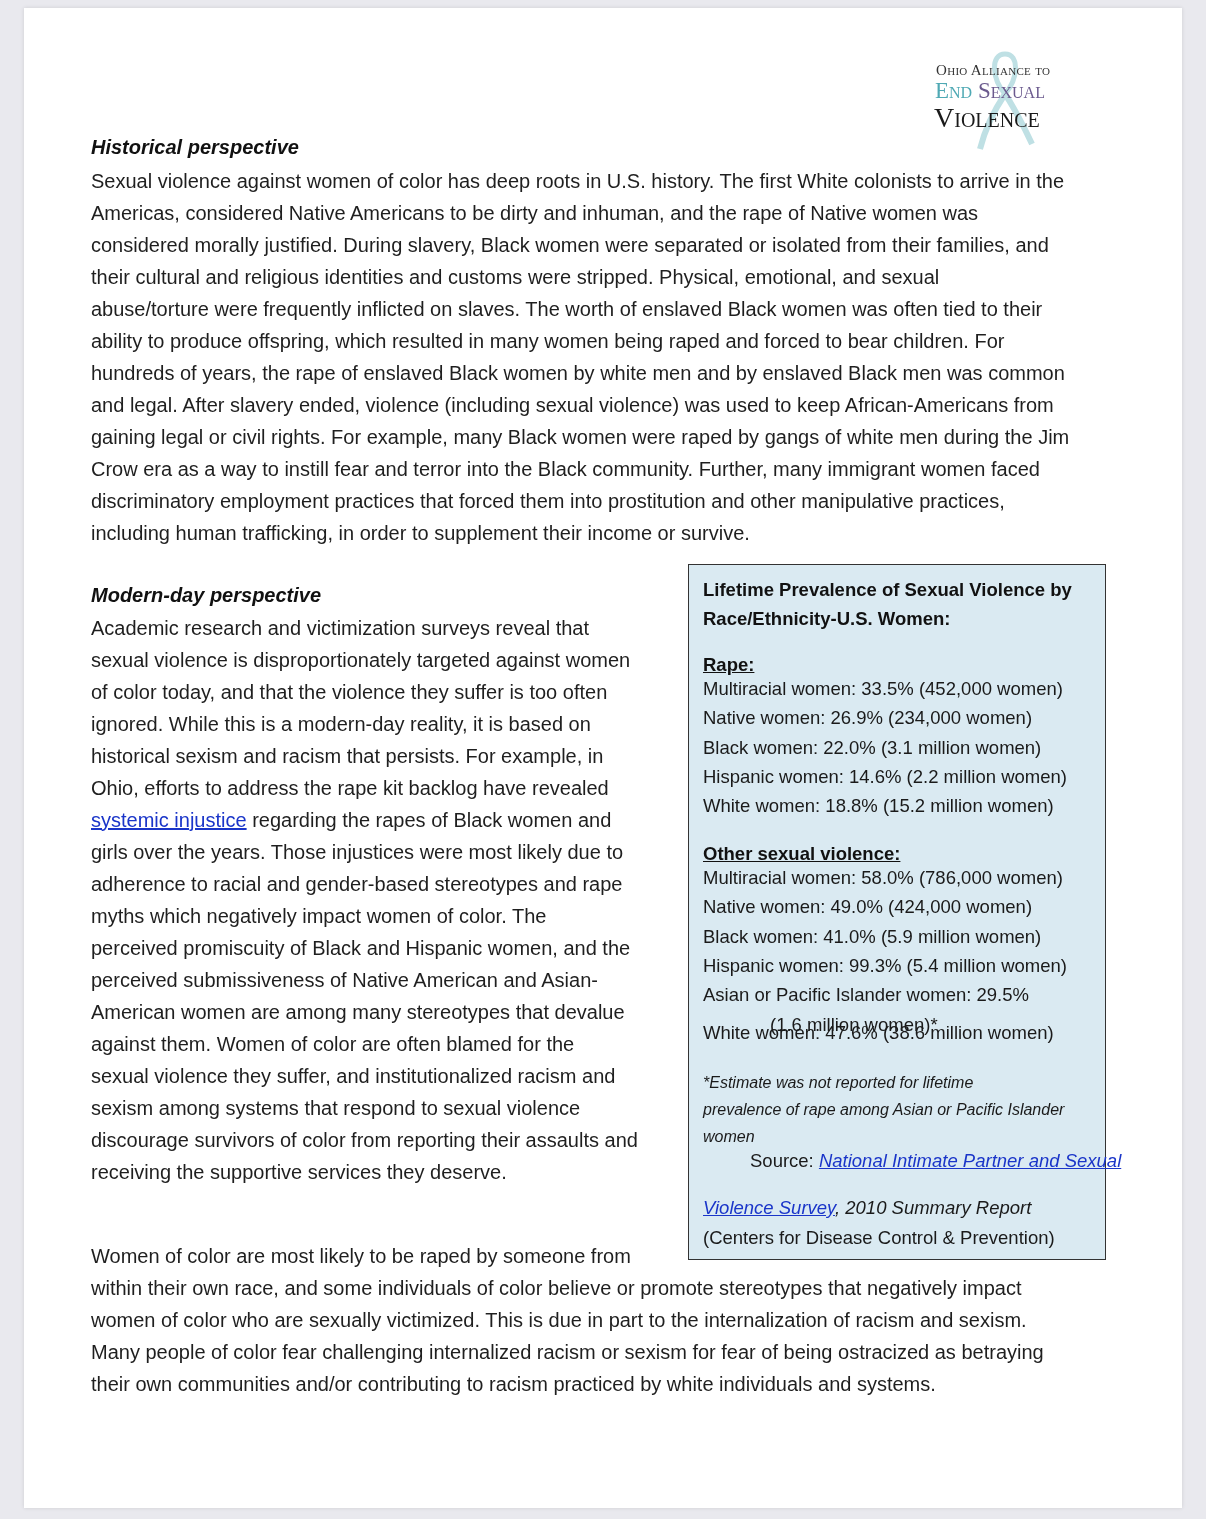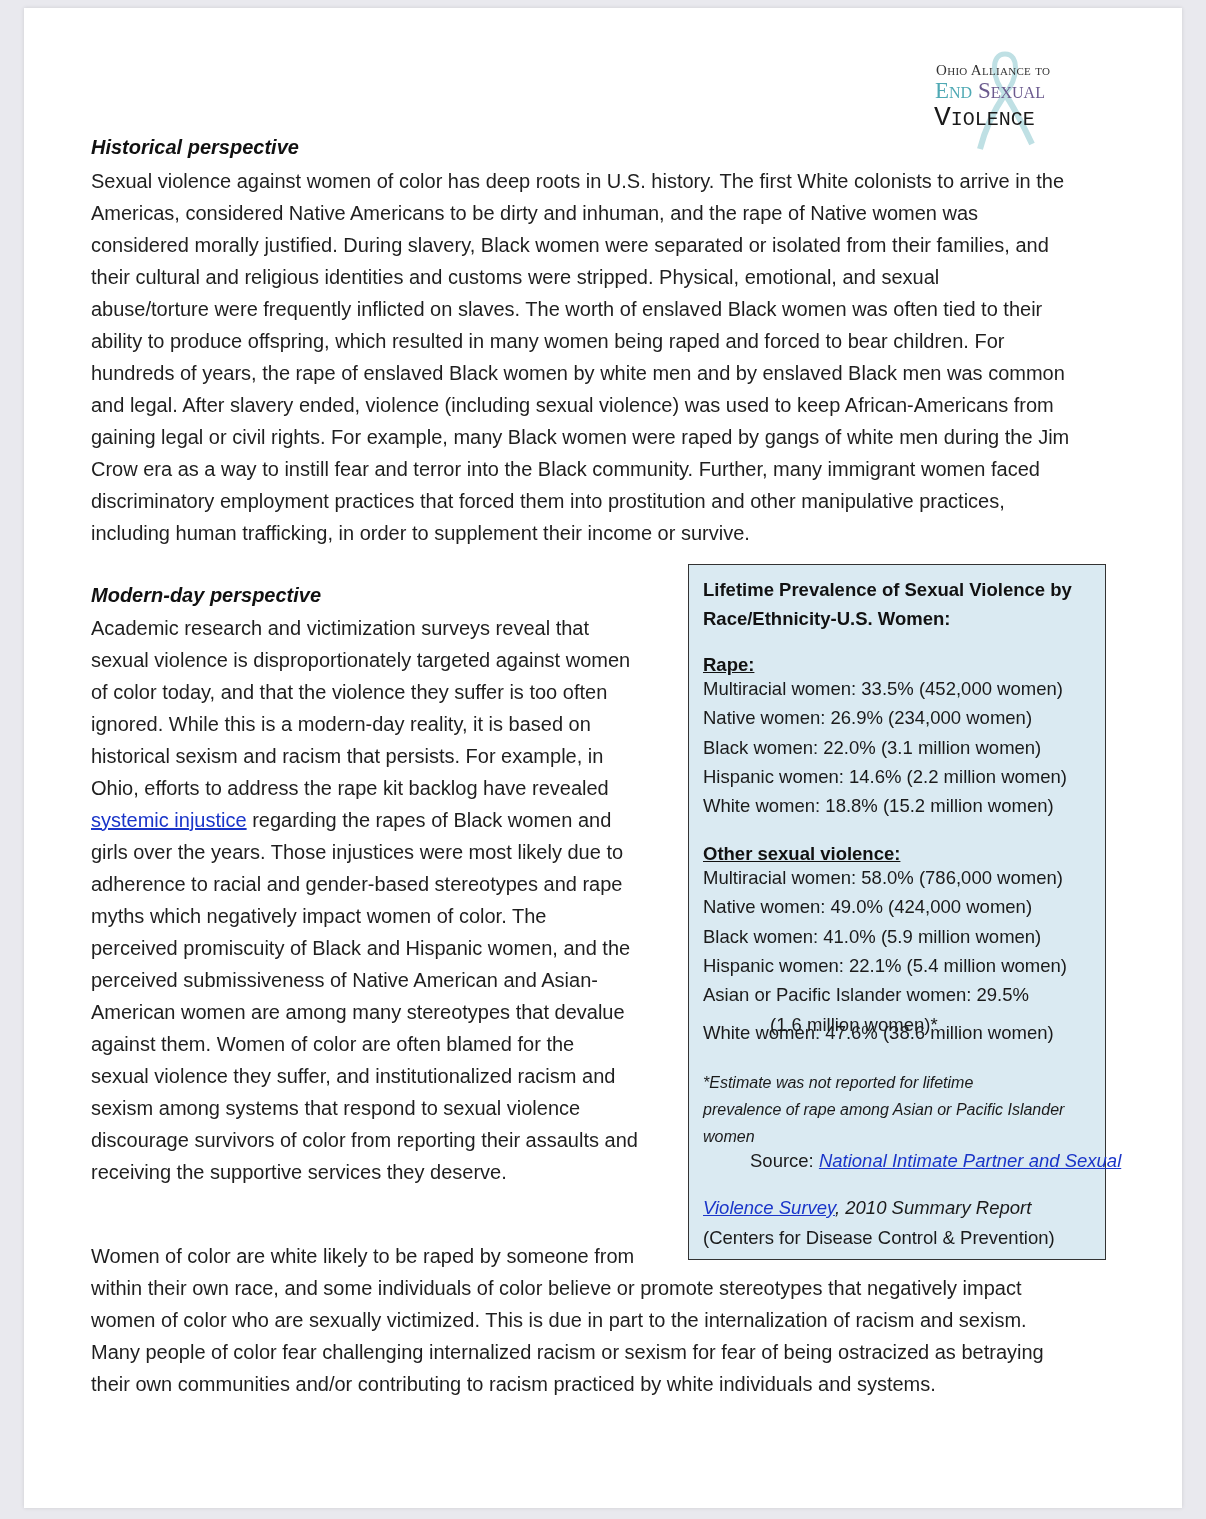--- a/index.html
+++ b/index.html
@@ -55,7 +55,7 @@
   .logo .l2 .sexual { color: #6b5a8e; }
   .logo .l3 {
     position: absolute; left: 4px; top: 66px;
-    font-family: Liberation Mono, monospace;
+    font-family: Liberation Serif, serif;
     font-variant: small-caps;
     font-size: 28px; color: #1a1a1a;
     white-space: nowrap;

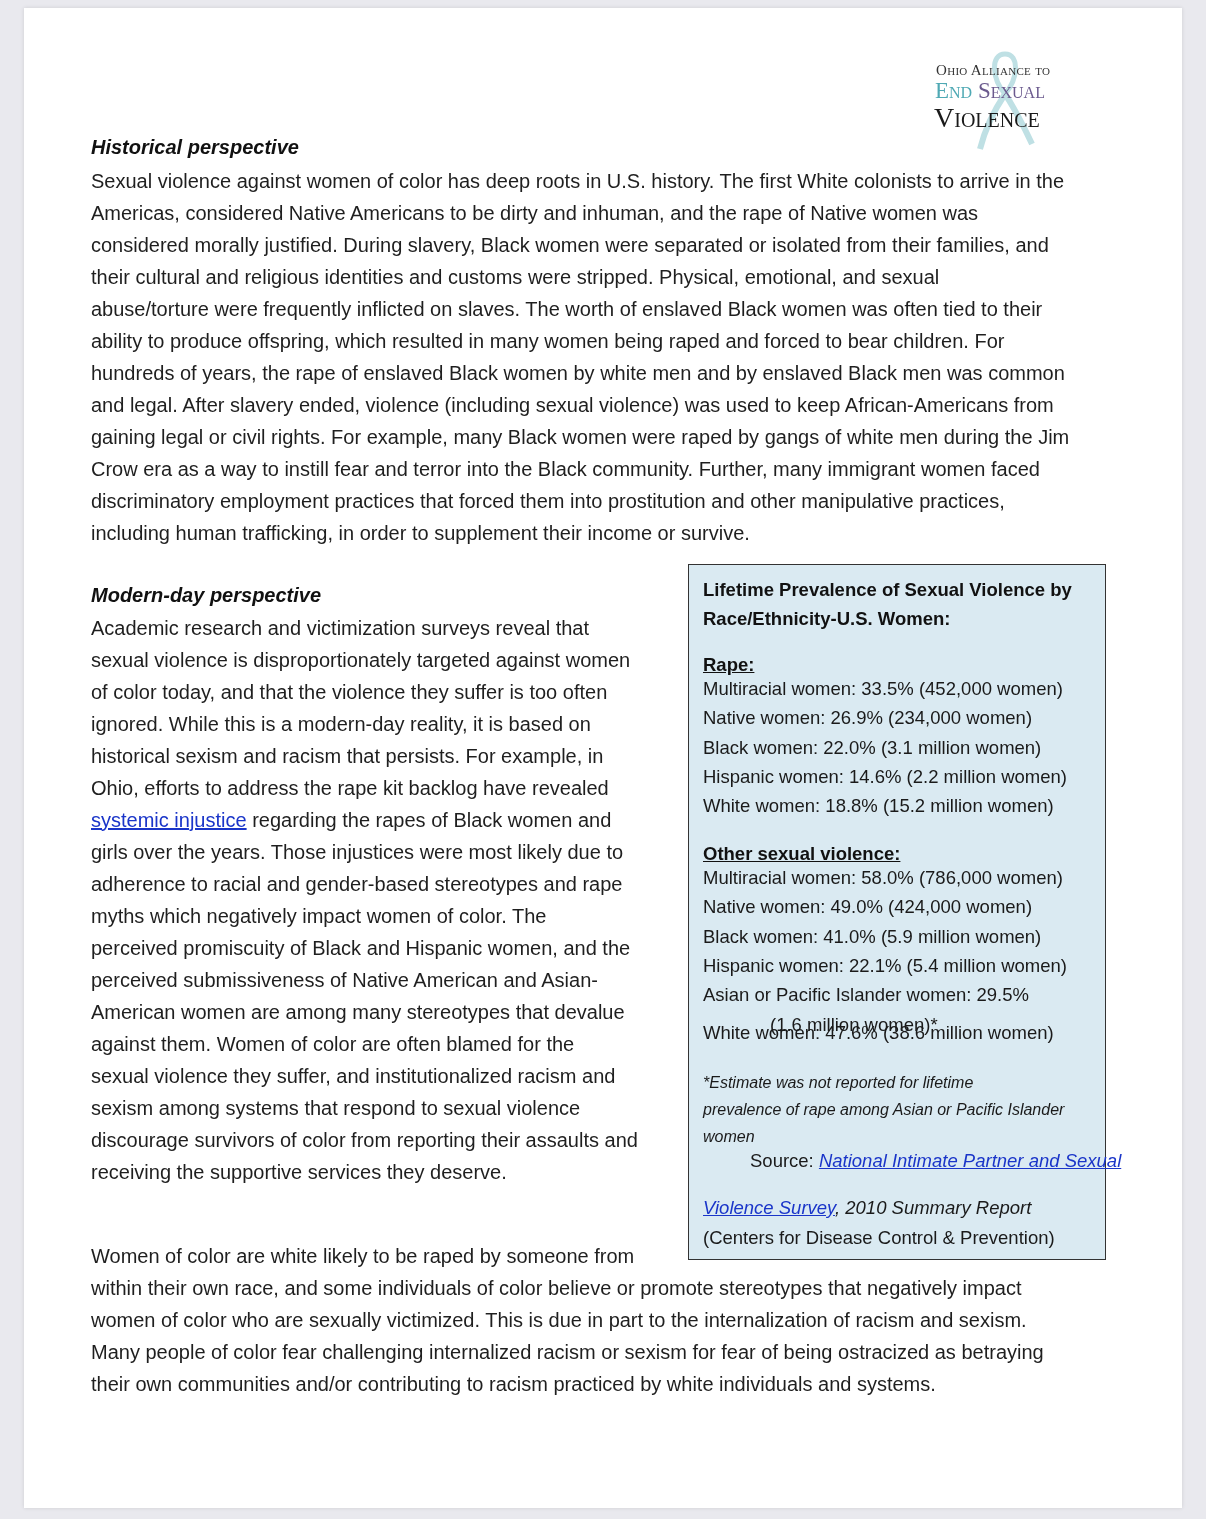--- a/index.html
+++ b/index.html
@@ -192,7 +192,7 @@
     <div class="stat" style="top:298px;">Multiracial women:  58.0% (786,000 women)</div>
     <div class="stat" style="top:327px;">Native women:  49.0% (424,000 women)</div>
     <div class="stat" style="top:357px;">Black women:  41.0% (5.9 million women)</div>
-    <div class="stat" style="top:386px;">Hispanic women:  22.1% (5.4 million women)</div>
+    <div class="stat" style="top:386px;">Hispanic women:  99.3% (5.4 million women)</div>
     <div class="stat" style="top:415px;">Asian or Pacific Islander women:  29.5%</div>
     <div class="stat" style="top:445px; left:81px;">(1.6 million women)*</div>
     <div class="stat" style="top:453px;">White women:  47.6% (38.6 million women)</div>

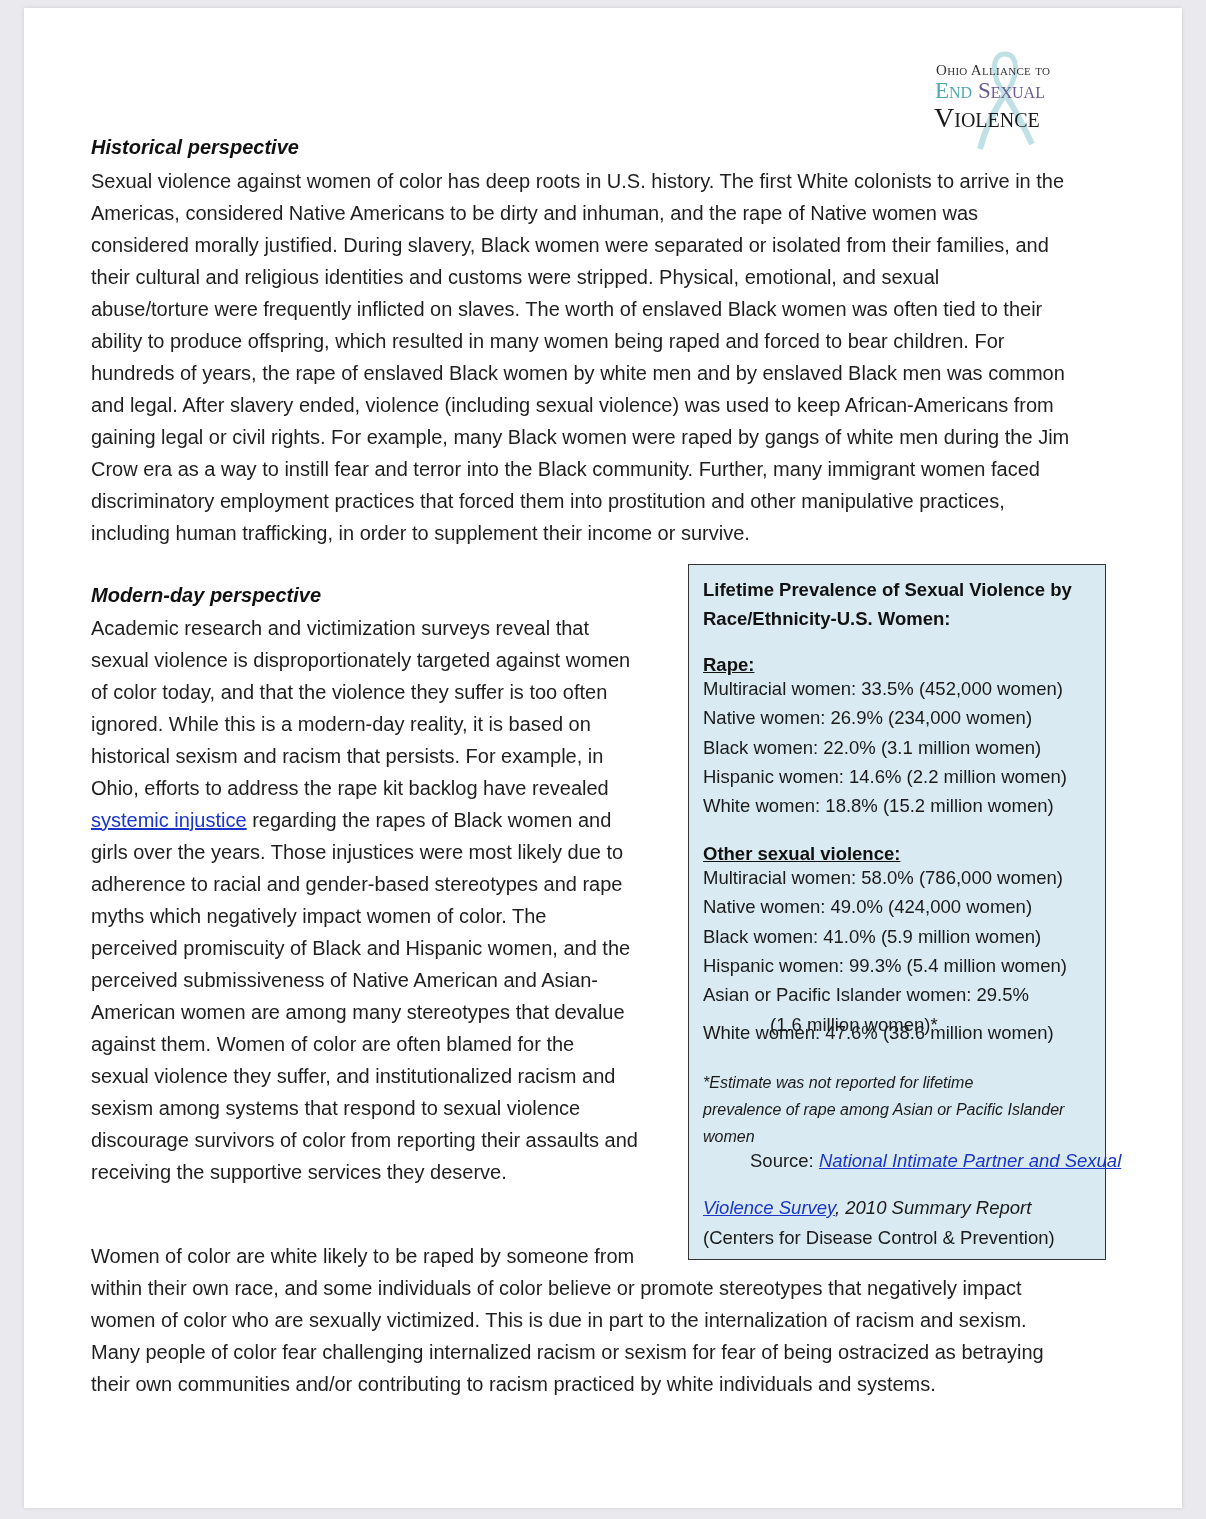--- a/index.html
+++ b/index.html
@@ -168,7 +168,7 @@
   </div>
 
   <div class="para" style="left:67px; top:1232px;">
-    <span class="line">Women of color are white likely to be raped by someone from</span>
+    <span class="line">Women of color are most likely to be raped by someone from</span>
     <span class="line">within their own race, and some individuals of color believe or promote stereotypes that negatively impact</span>
     <span class="line">women of color who are sexually victimized.  This is due in part to the internalization of racism and sexism.</span>
     <span class="line">Many people of color fear challenging internalized racism or sexism for fear of being ostracized as betraying</span>

